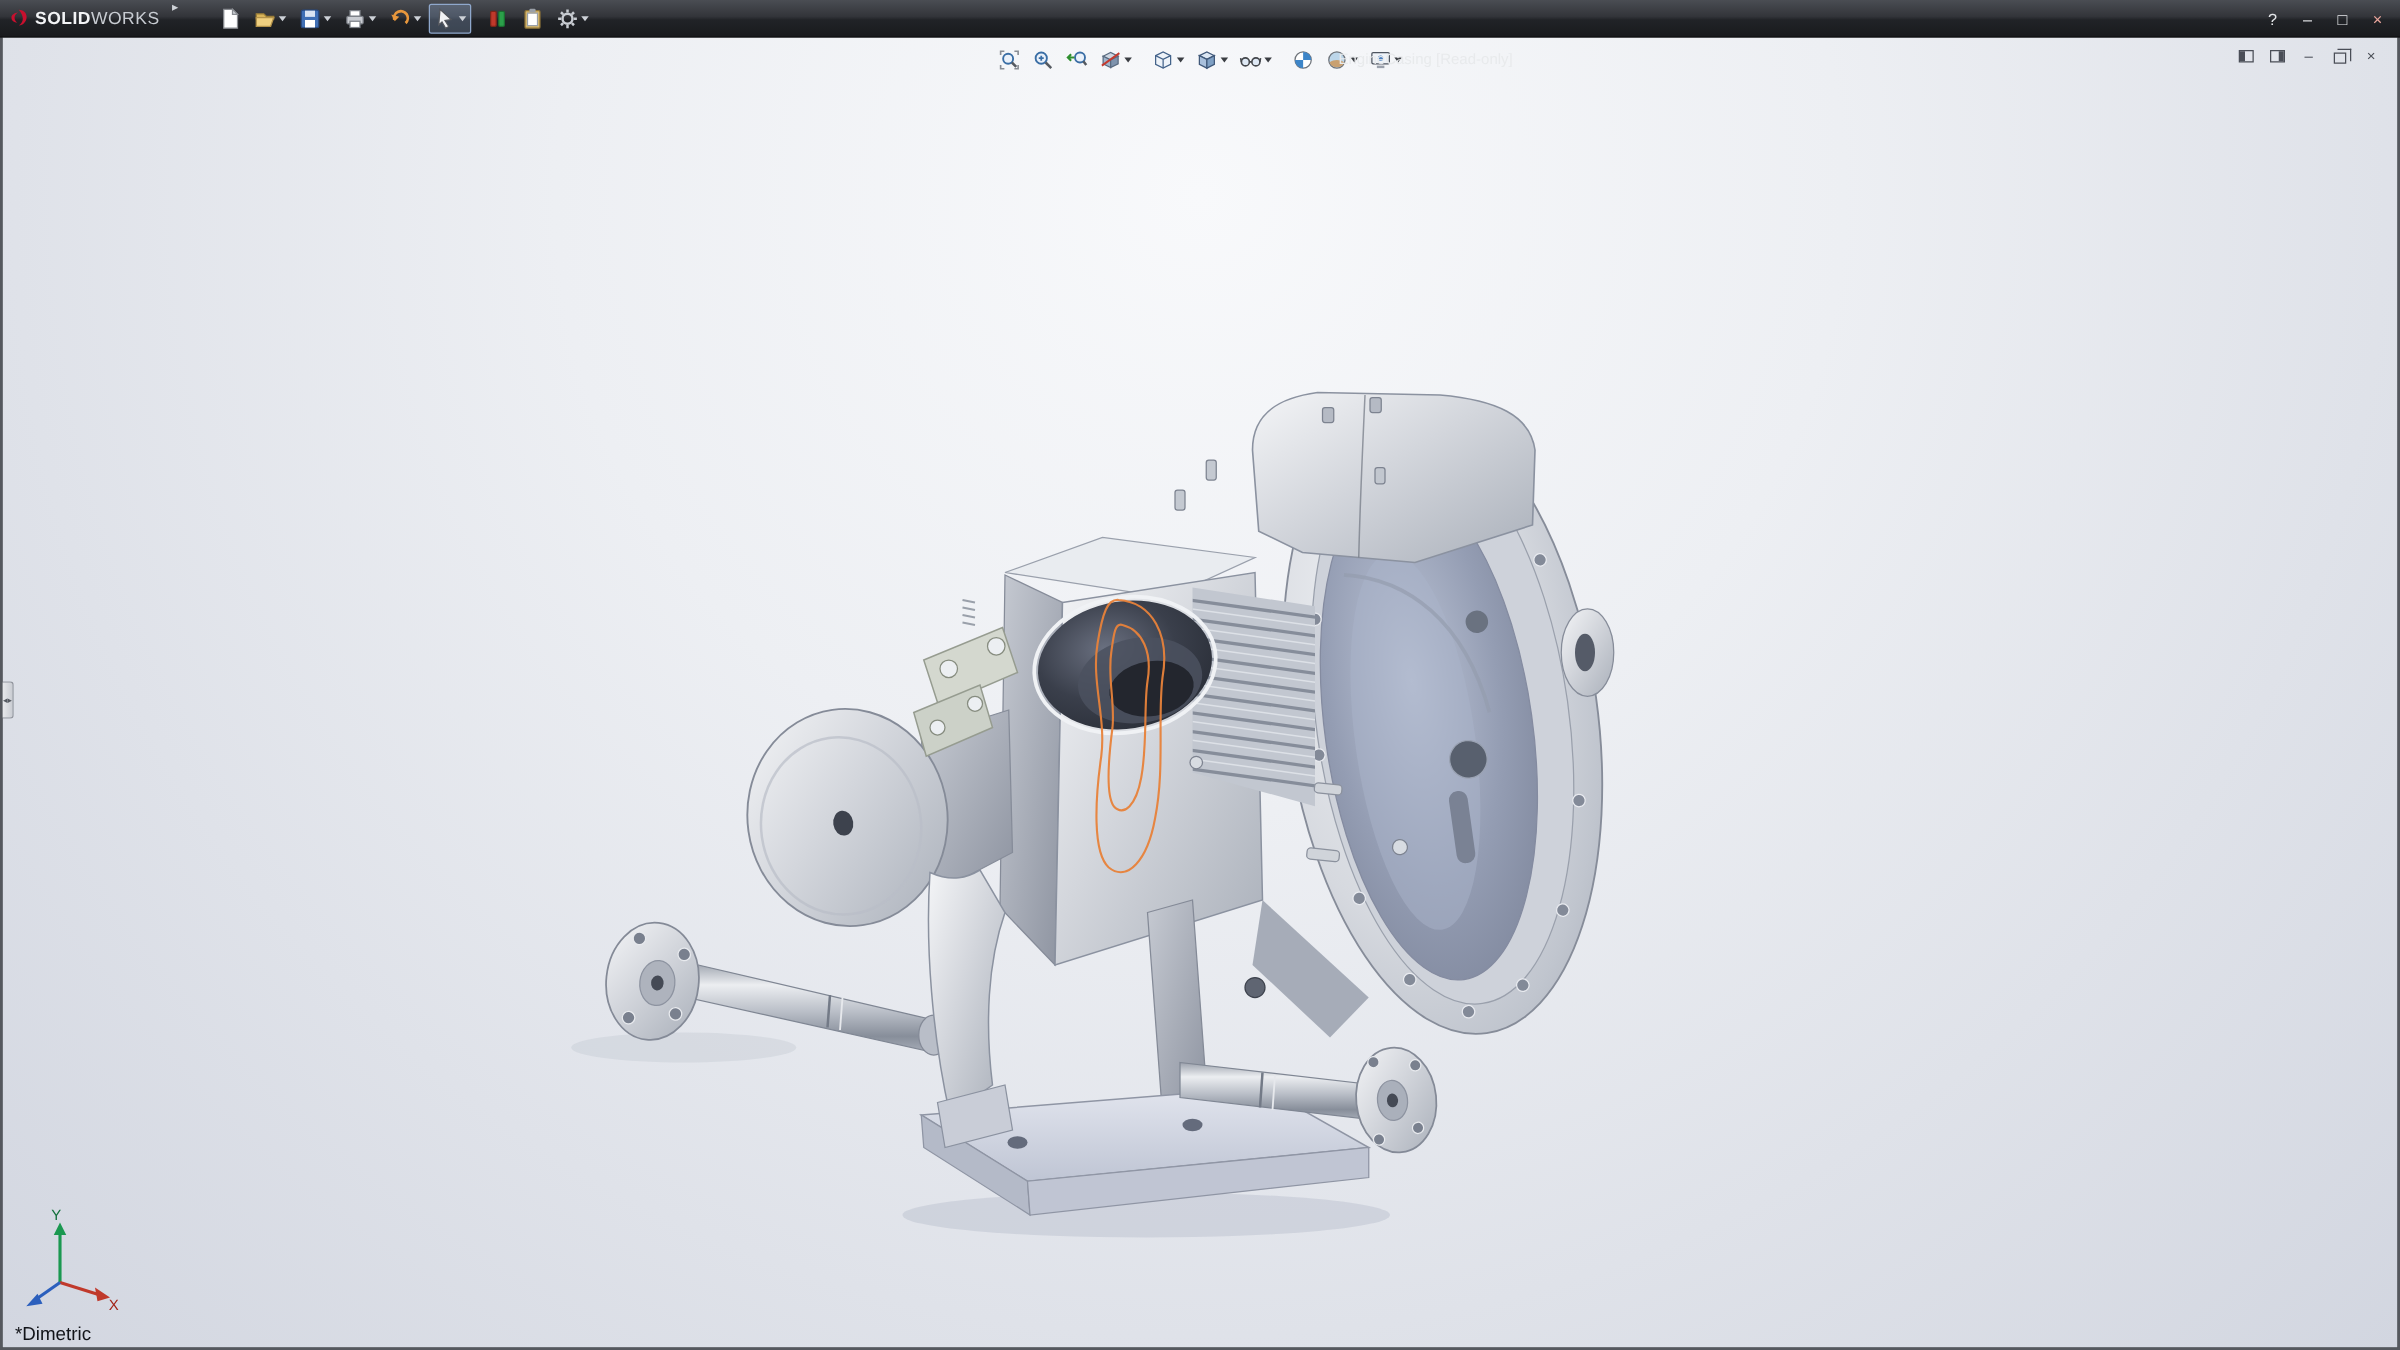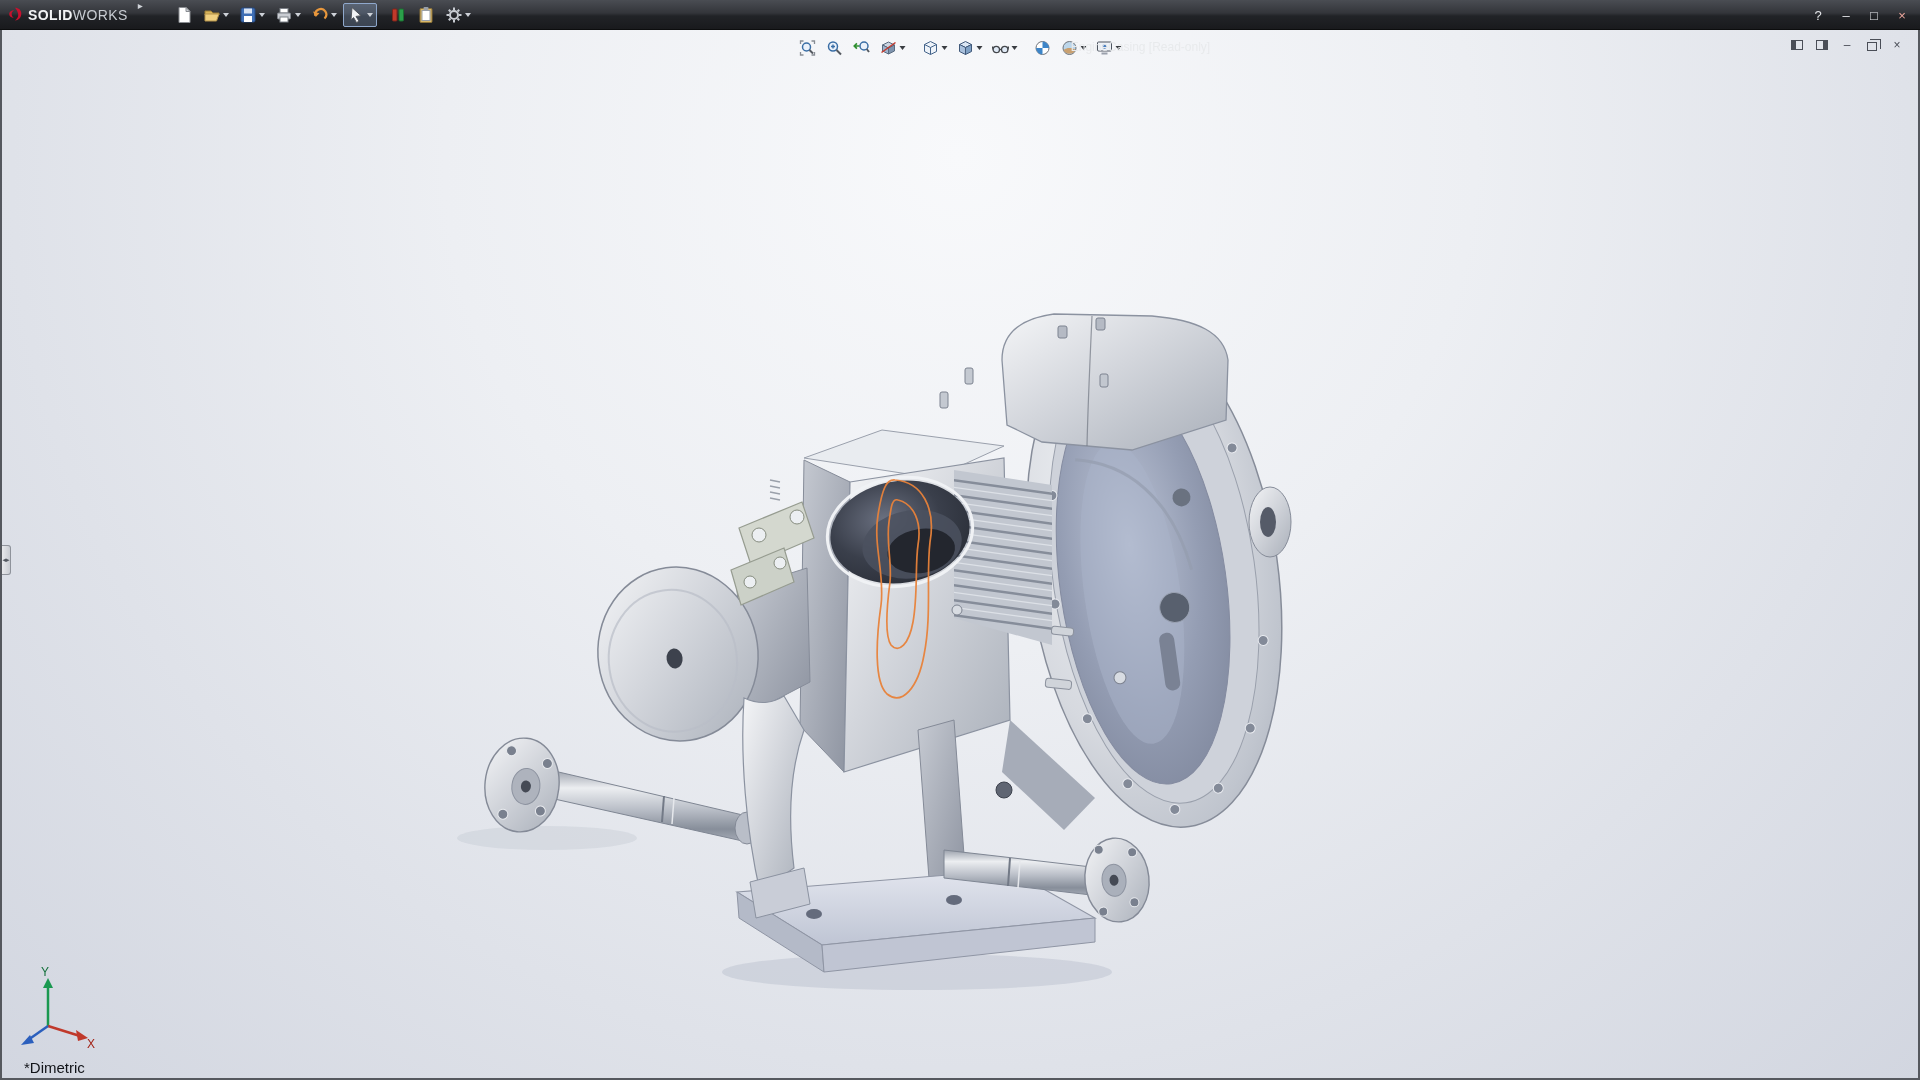--- a/index.html
+++ b/index.html
@@ -63,7 +63,7 @@
     font-size:7px; color:#555a62; cursor:pointer; z-index:20; }
 
   
-  .orient-label { position:absolute; left:10px; bottom:2px; font-size:15px; color:#111318; z-index:15;margin-left:12px; }
+  .orient-label { position:absolute; left:10px; bottom:2px; font-size:15px; color:#111318; z-index:15; }
   .triad { position:absolute; left:6px; bottom:24px; z-index:15; }
 </style>
 </head>

